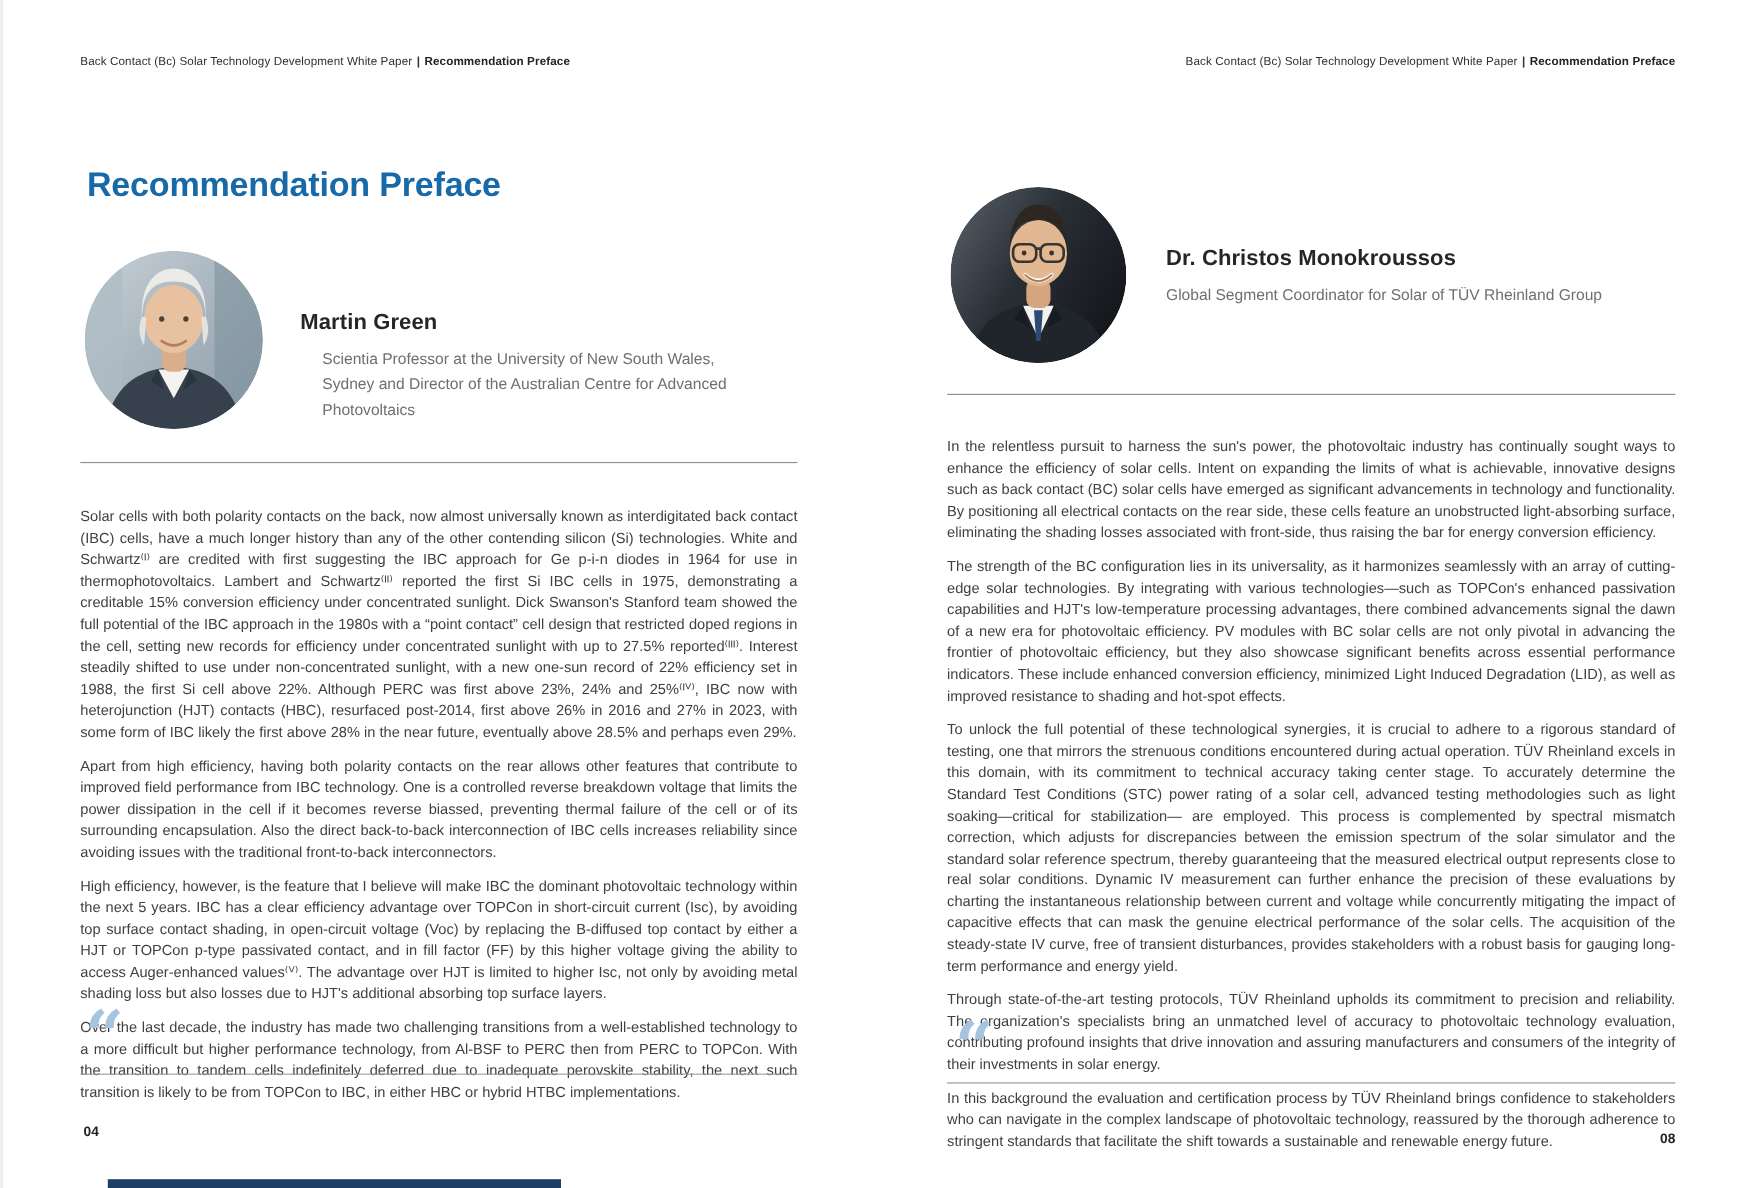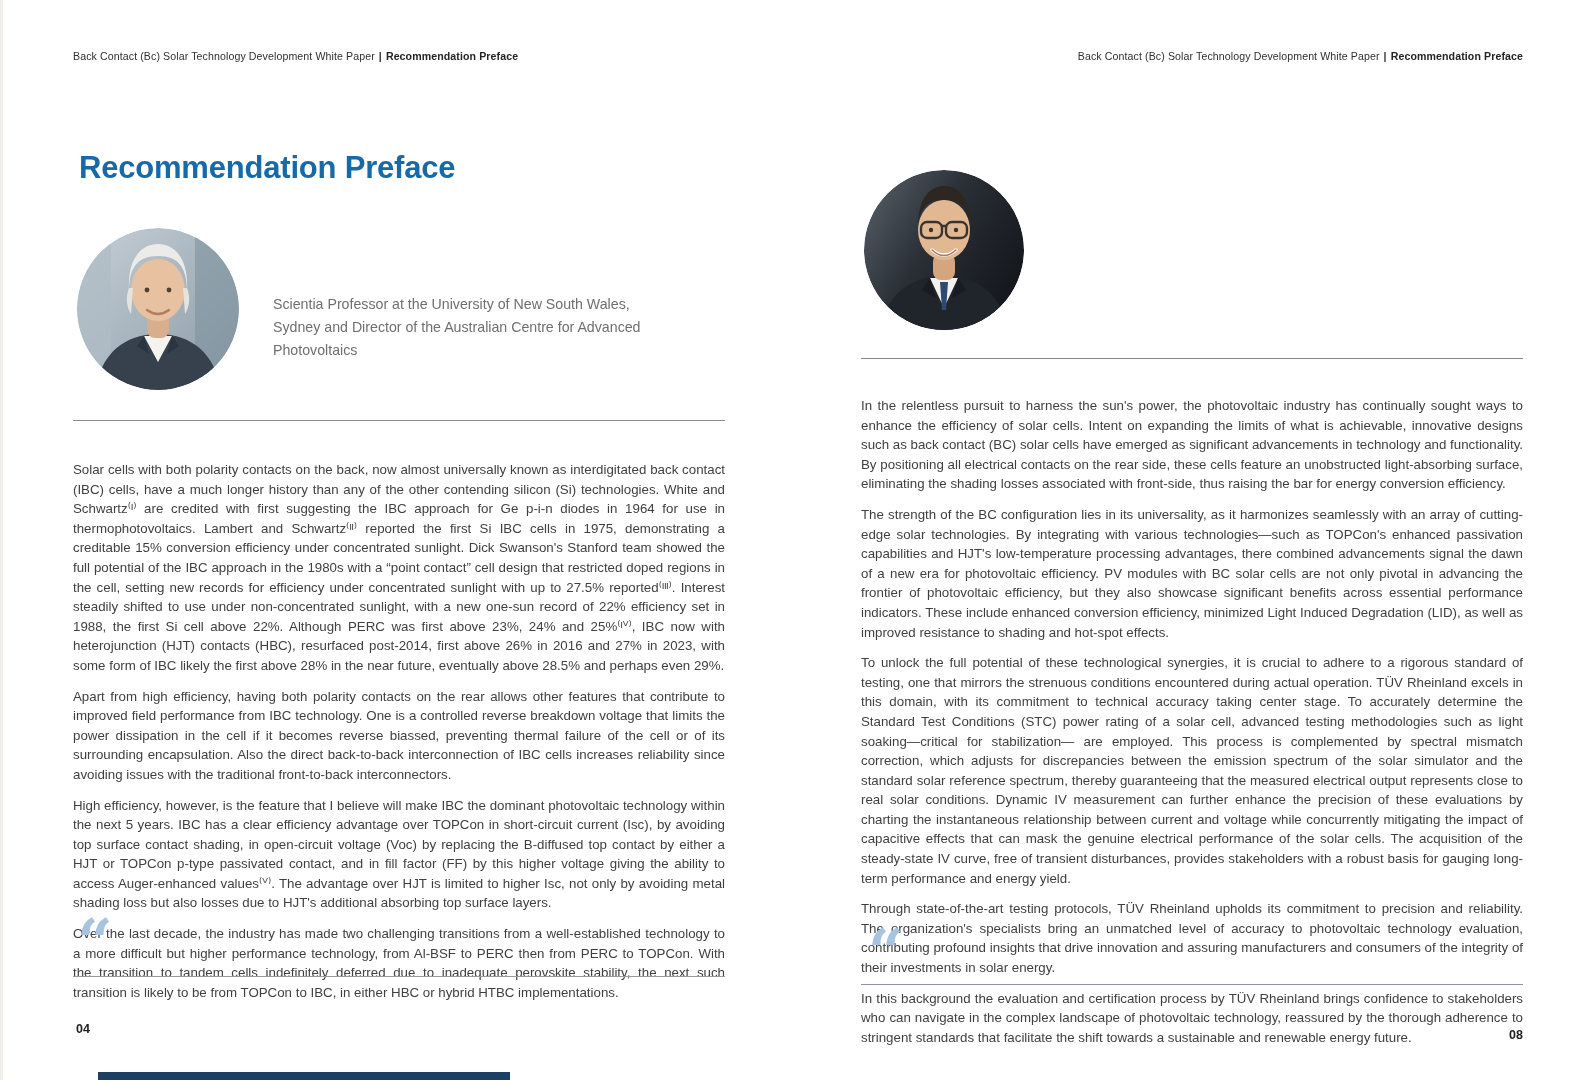--- a/index.html
+++ b/index.html
@@ -163,6 +163,10 @@
       </svg>
     </div>
 
+    <div class="author-block">
+      <div class="author-name">Dr. Christos Monokroussos</div>
+      <div class="author-bio">Global Segment Coordinator for Solar of TÜV Rheinland Group</div>
+    </div>
 
     <div class="rule rule-top"></div>
 

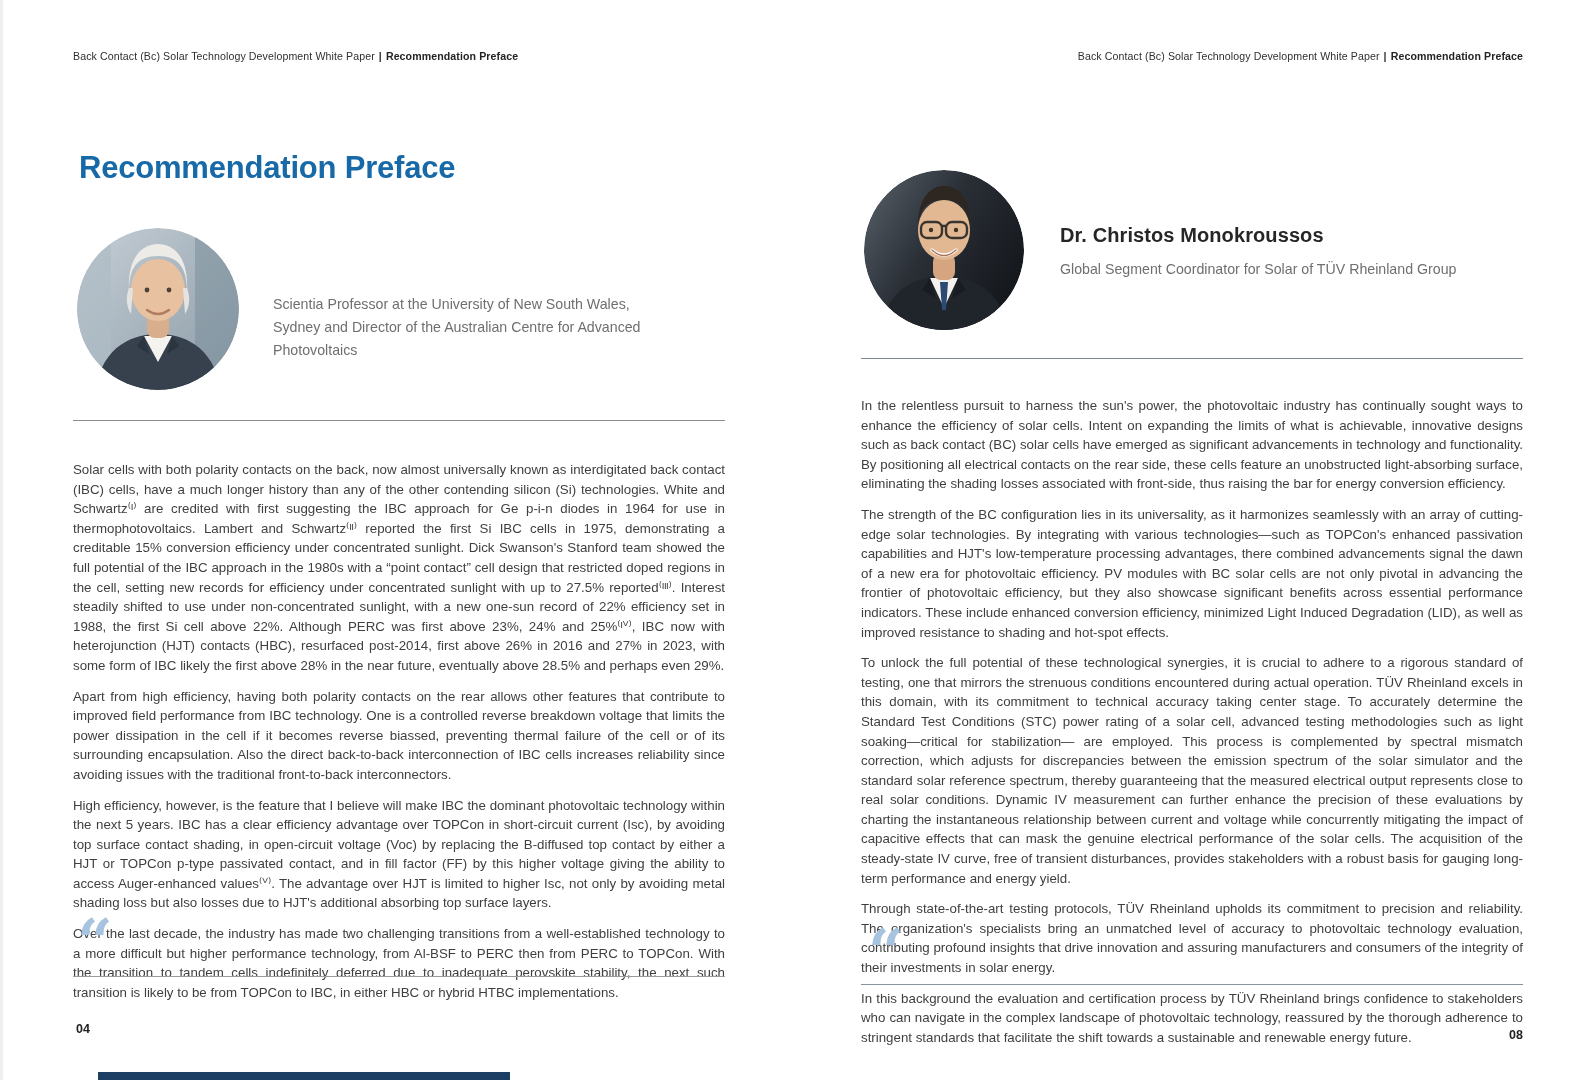--- a/index.html
+++ b/index.html
@@ -106,6 +106,7 @@
     </div>
 
     <div class="author-block">
+      <div class="author-name">Martin Green</div>
       <div class="author-bio">Scientia Professor at the University of New South Wales, Sydney and Director of the Australian Centre for Advanced Photovoltaics</div>
     </div>
 

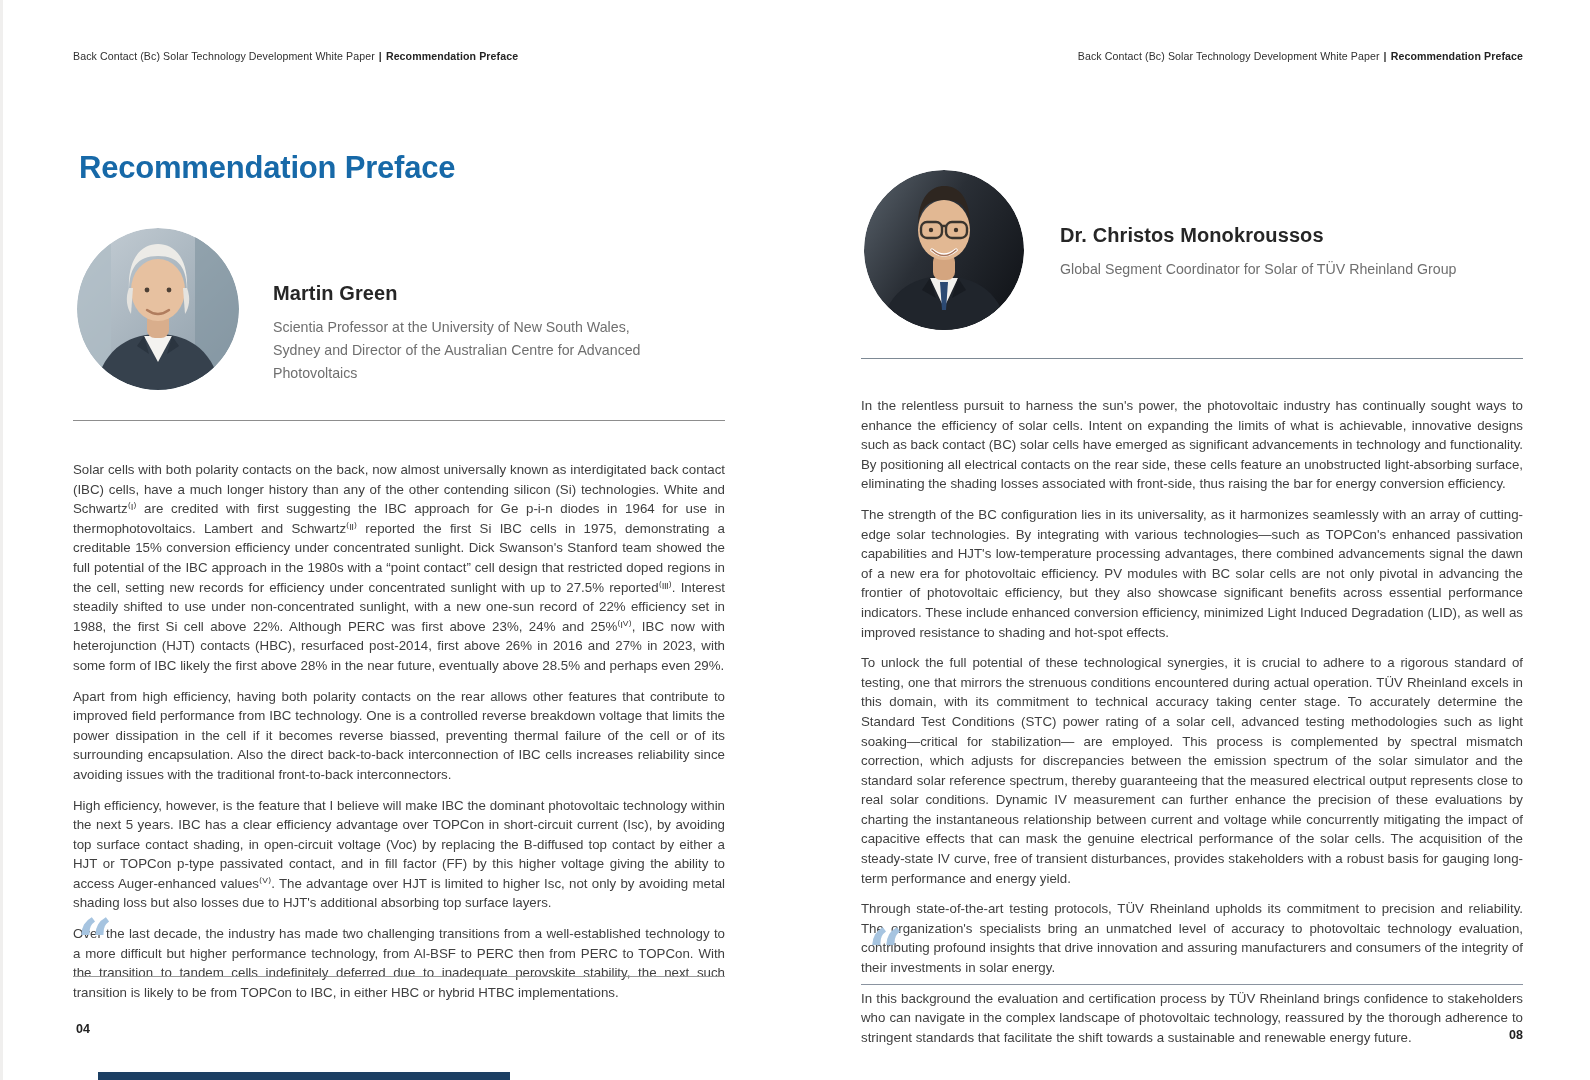--- a/index.html
+++ b/index.html
@@ -34,7 +34,7 @@
   .page-right .author-block{left:262px;top:224px;width:480px;}
   .author-name{font-size:20px;font-weight:bold;color:#262626;letter-spacing:.1px;}
   .author-bio{margin-top:11px;font-size:14.2px;line-height:23px;color:#6f6f6f;}
-  .page-left .author-bio{width:400px;}
+  .page-left .author-bio{width:400px;margin-left:20px;}
 
   .rule{position:absolute;height:1px;background:#8d8d8d;}
   .page-left .rule-top{left:70px;top:420px;width:652px;}

